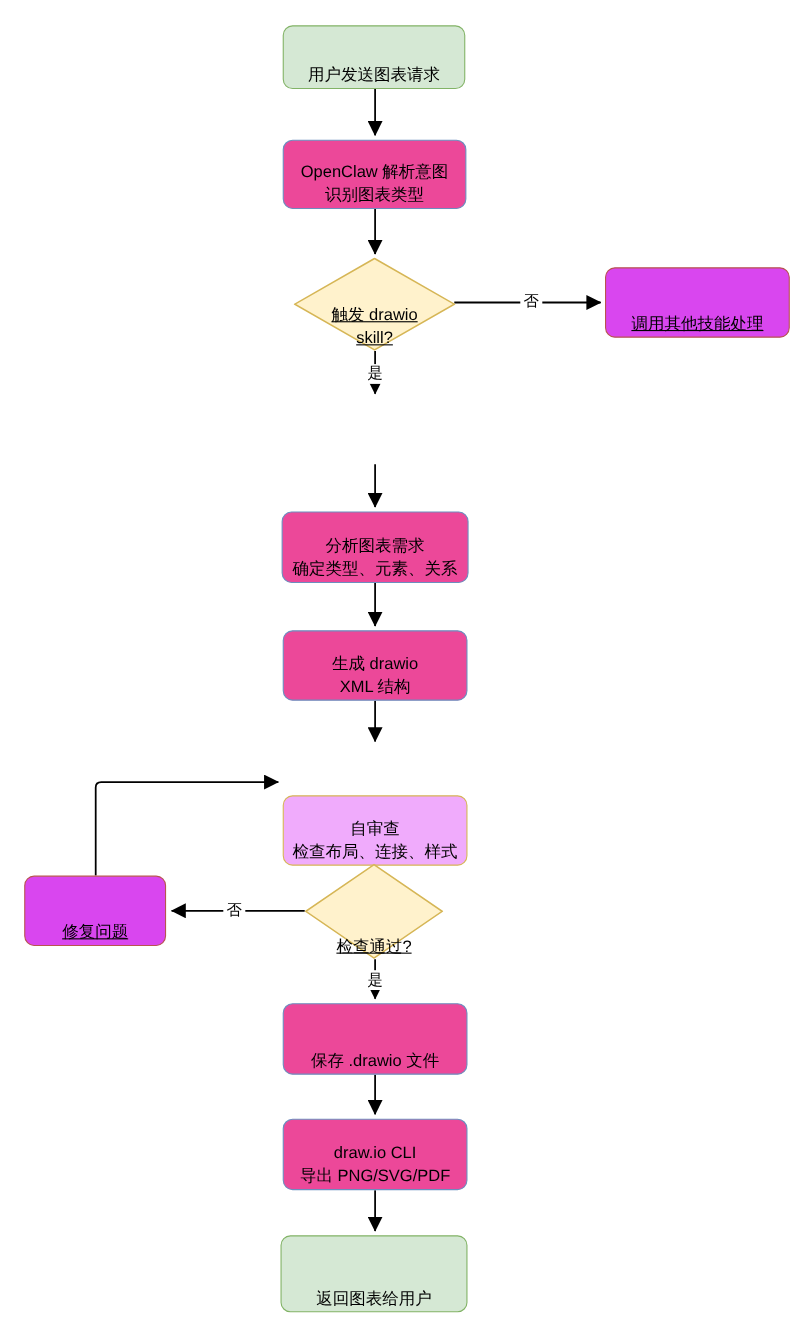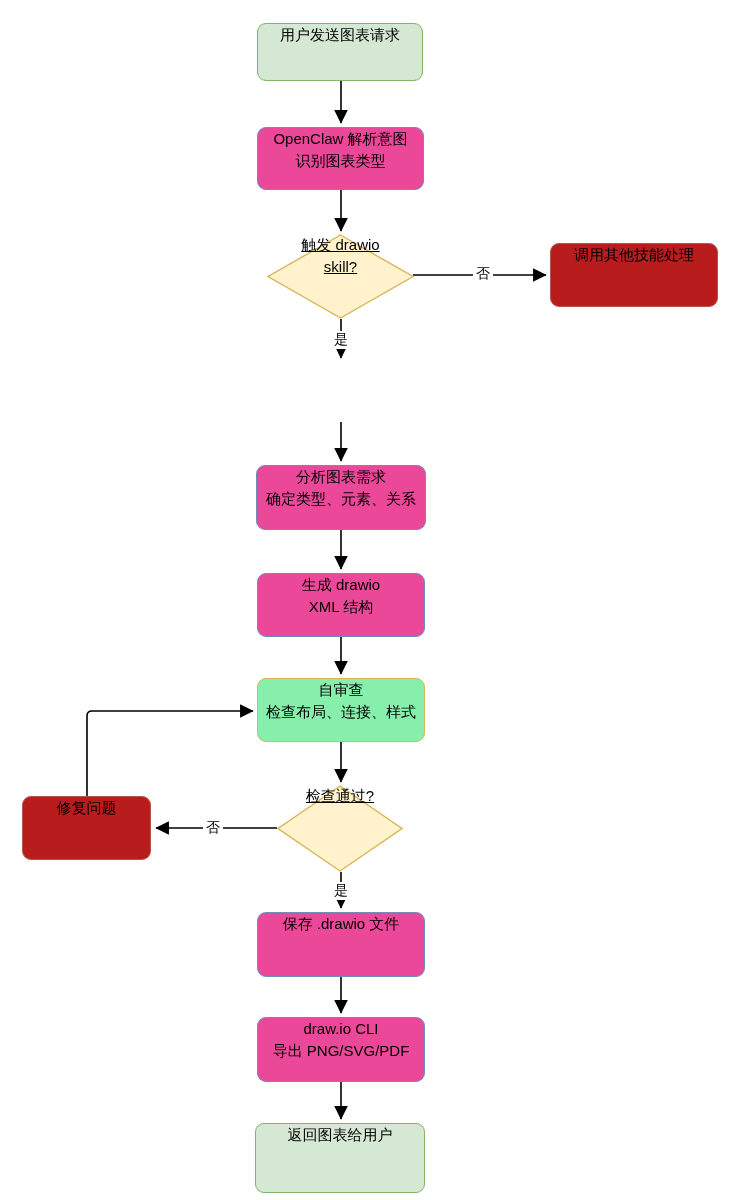--- a/index.html
+++ b/index.html
@@ -25,7 +25,7 @@
     position: absolute;
     box-sizing: border-box;
     display: flex;
-    align-items: flex-start;
+    align-items: flex-end;
     justify-content: center;
     text-align: center;
     font-size: 15px;

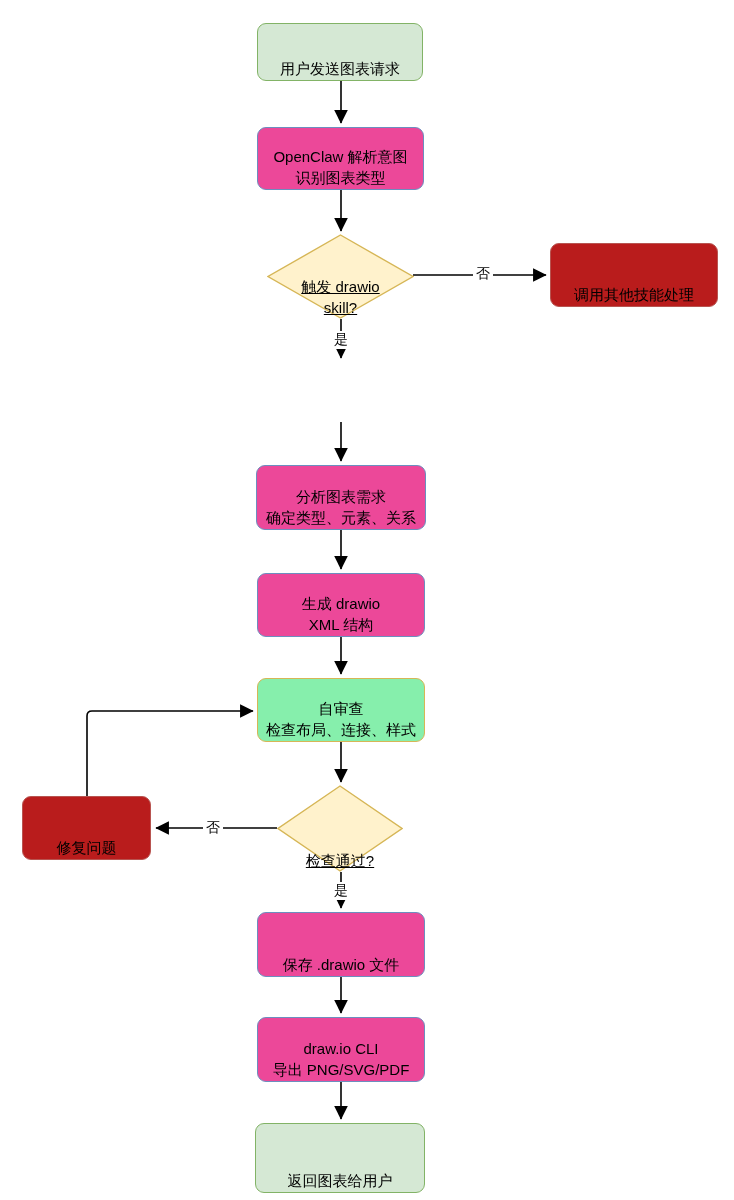--- a/index.html
+++ b/index.html
@@ -39,7 +39,7 @@
   .green  { background: #d5e8d4; border-color: #82b366; }
   .blue   { background: #ec4899; border-color: #6c8ebf; }
   .yellow { background: #86efac; border-color: #d6b656; }
-  .red    { background: #b91c1c; border-color: #b85450; }
+  .red    { background: #d946ef; border-color: #b85450; text-decoration: underline; }
   .diamond {
     background: none;
     border: none;

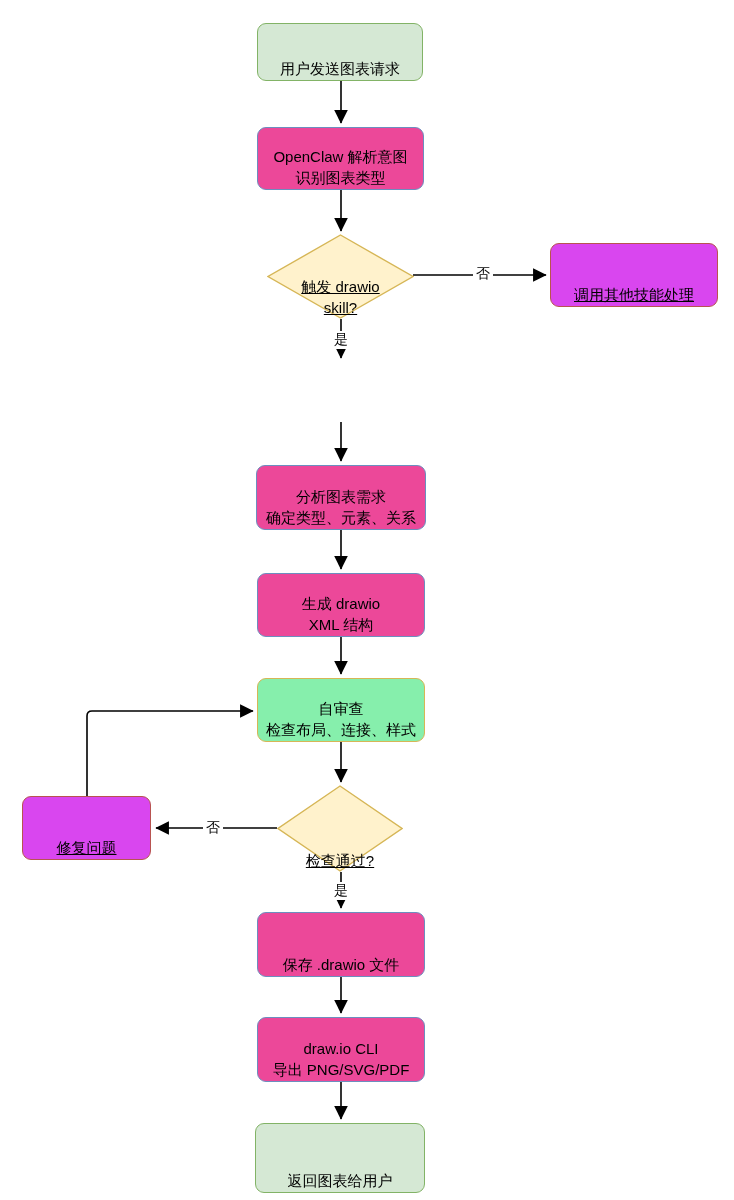--- a/index.html
+++ b/index.html
@@ -38,7 +38,7 @@
   }
   .green  { background: #d5e8d4; border-color: #82b366; }
   .blue   { background: #ec4899; border-color: #6c8ebf; }
-  .yellow { background: #86efac; border-color: #d6b656; }
+  .yellow { background: #f0abfc; border-color: #d6b656; margin-top: 45px; }
   .red    { background: #d946ef; border-color: #b85450; text-decoration: underline; }
   .diamond {
     background: none;

